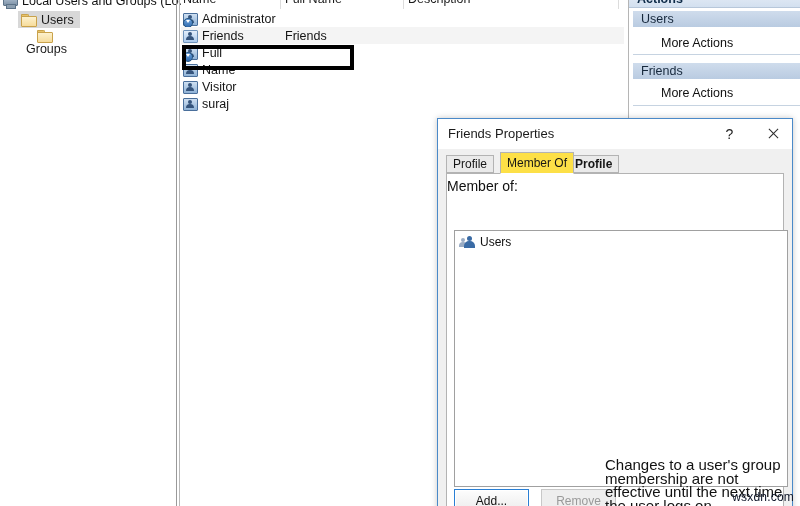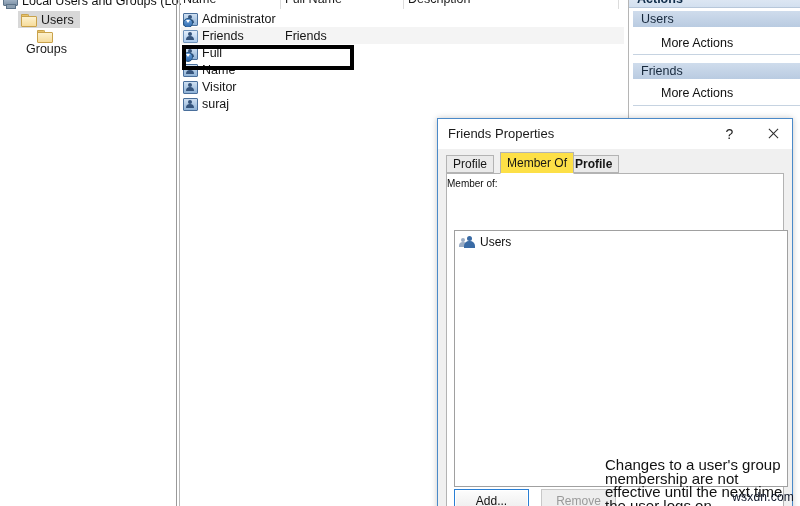--- a/index.html
+++ b/index.html
@@ -298,7 +298,7 @@
 
   .memberof-label {
     position: absolute; left: 9px; top: 29px;
-    font-size: 10px; color: #101010;
+    font-size: 14px; color: #101010;
   }
   .memberlist {
     position: absolute; left: 16px; top: 81px;

